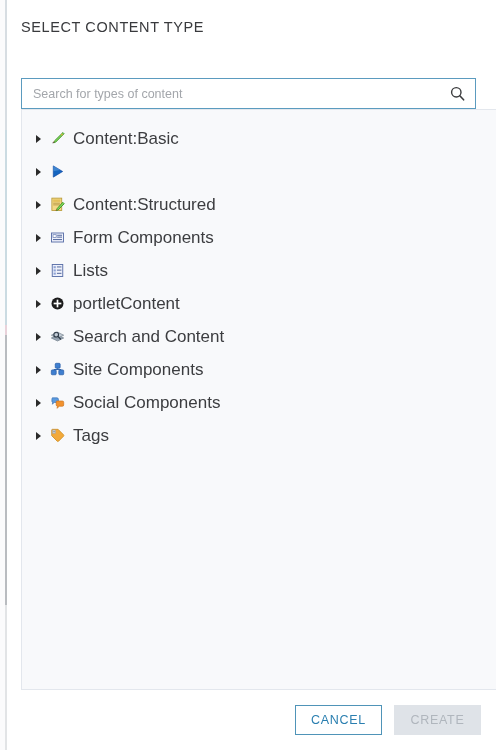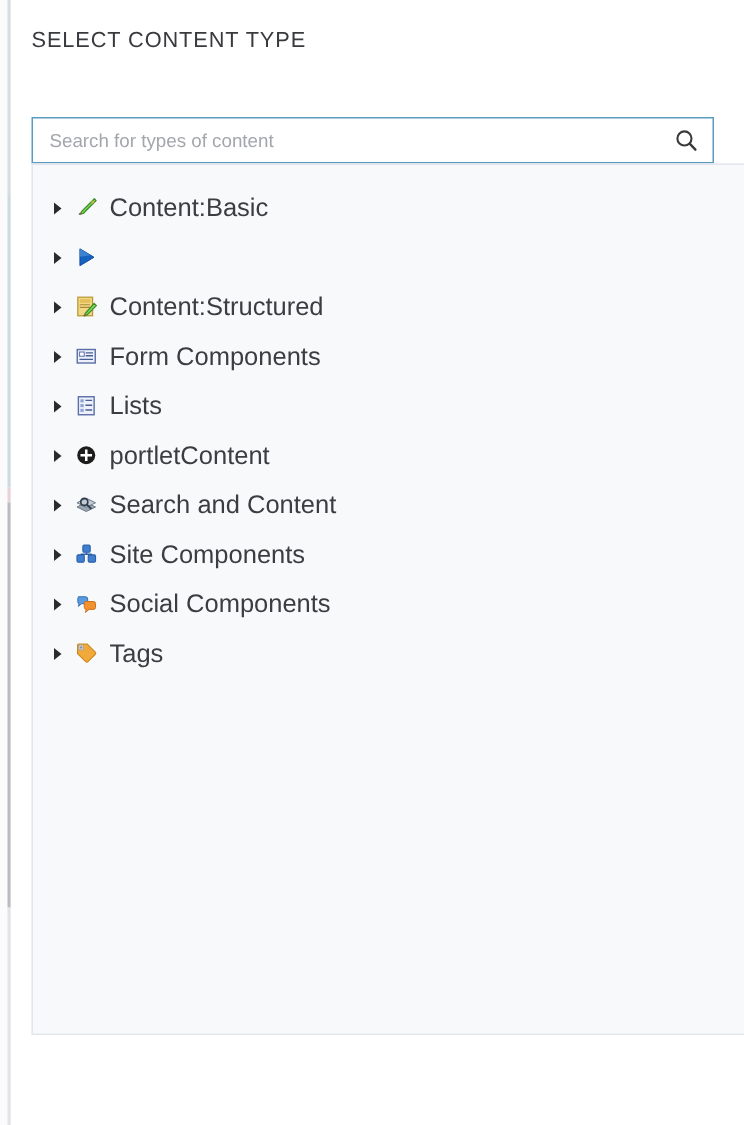--- a/index.html
+++ b/index.html
@@ -364,6 +364,10 @@
     </ul>
   </div>
 
+  <div class="footer">
+    <button class="btn btn-cancel">CANCEL</button>
+    <button class="btn btn-create" disabled="">CREATE</button>
+  </div>
 
 </div>
 

